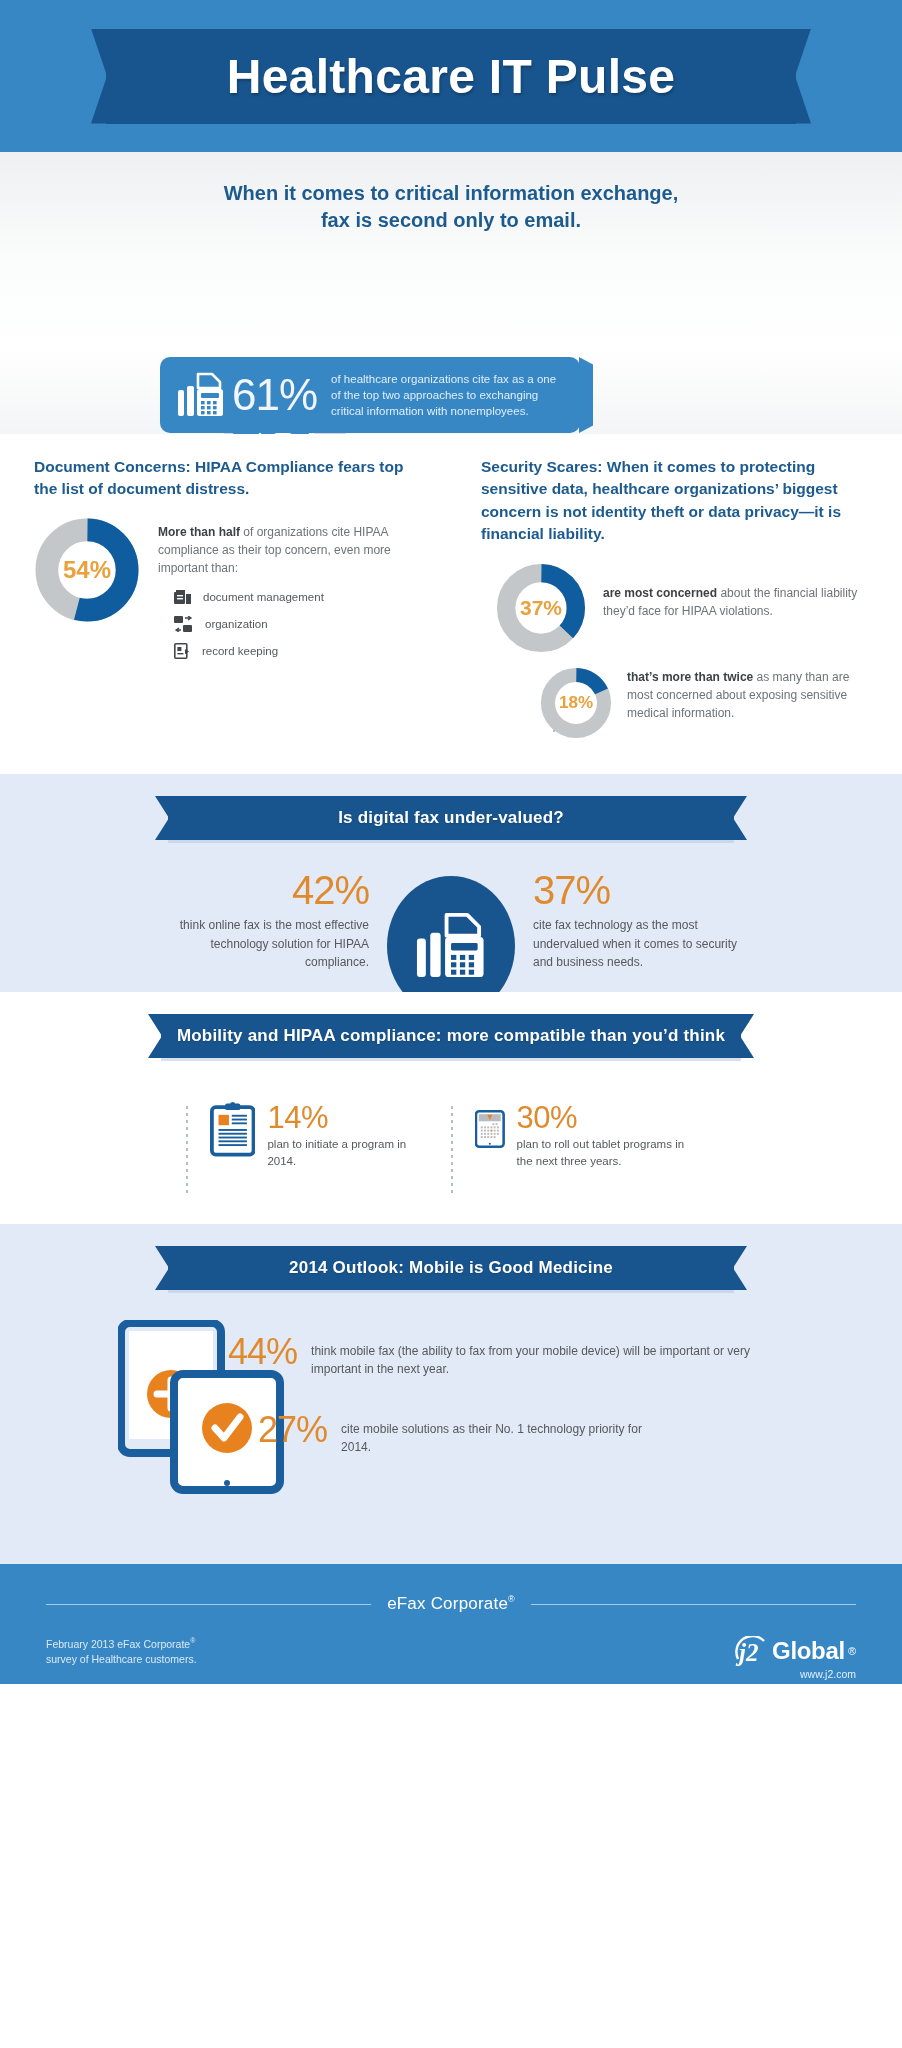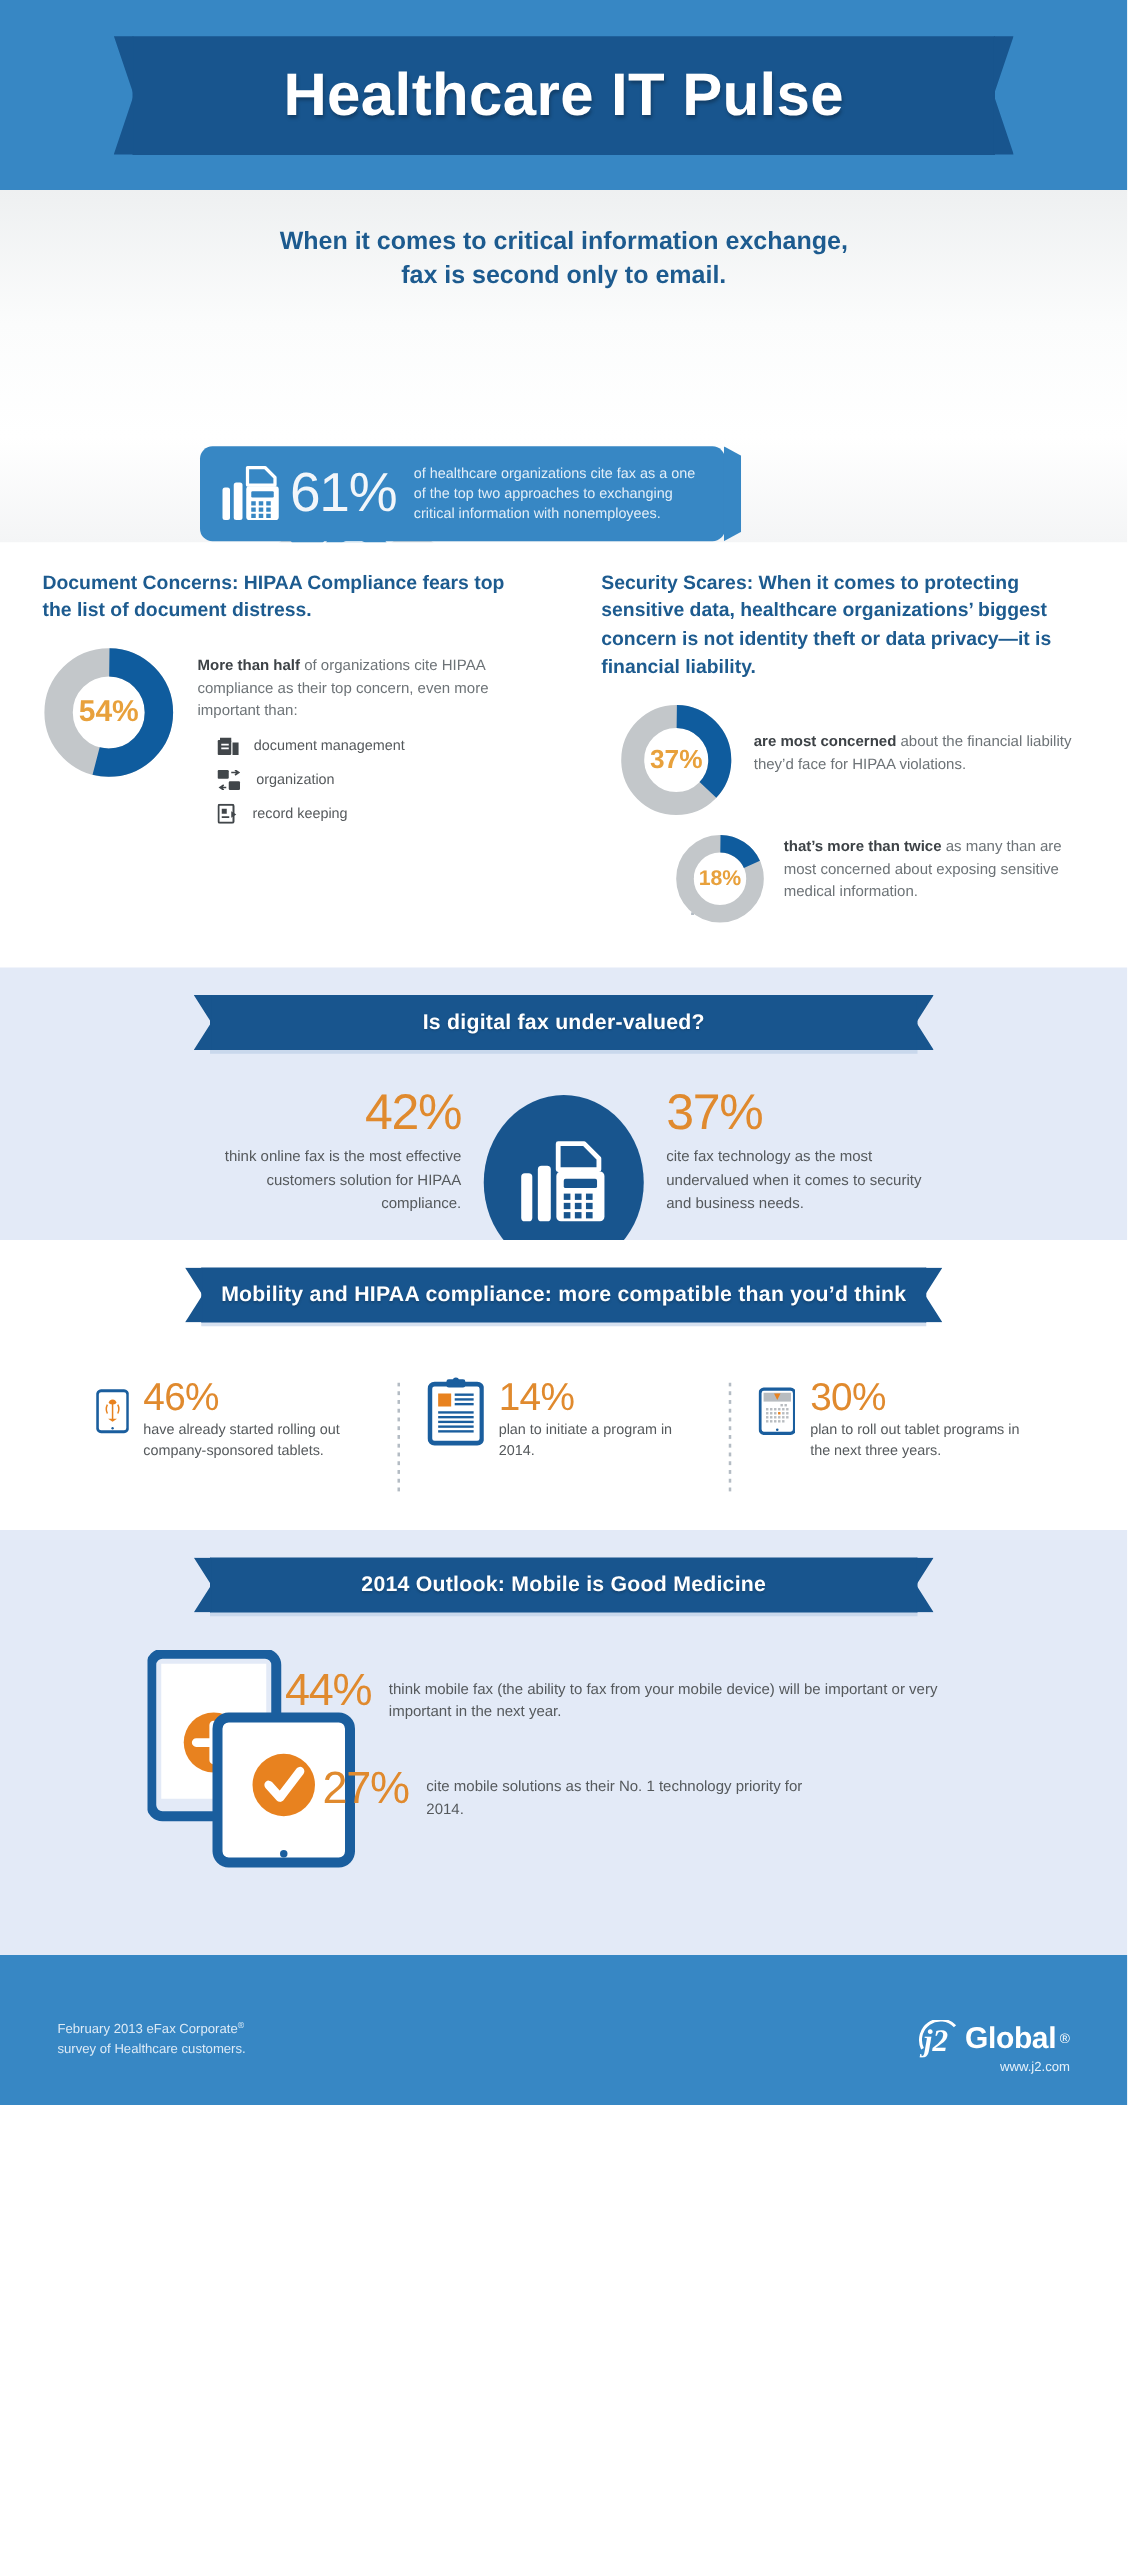--- a/index.html
+++ b/index.html
@@ -526,7 +526,7 @@
     <div class="sec-fax">
       <div class="fax-stat left">
         <div class="pct-orange">42%</div>
-        <p>think online fax is the most effective customers solution for HIPAA compliance.</p>
+        <p>think online fax is the most effective technology solution for HIPAA compliance.</p>
       </div>
       <div class="fax-oval">
         <svg width="74" height="74" viewBox="0 0 50 50">

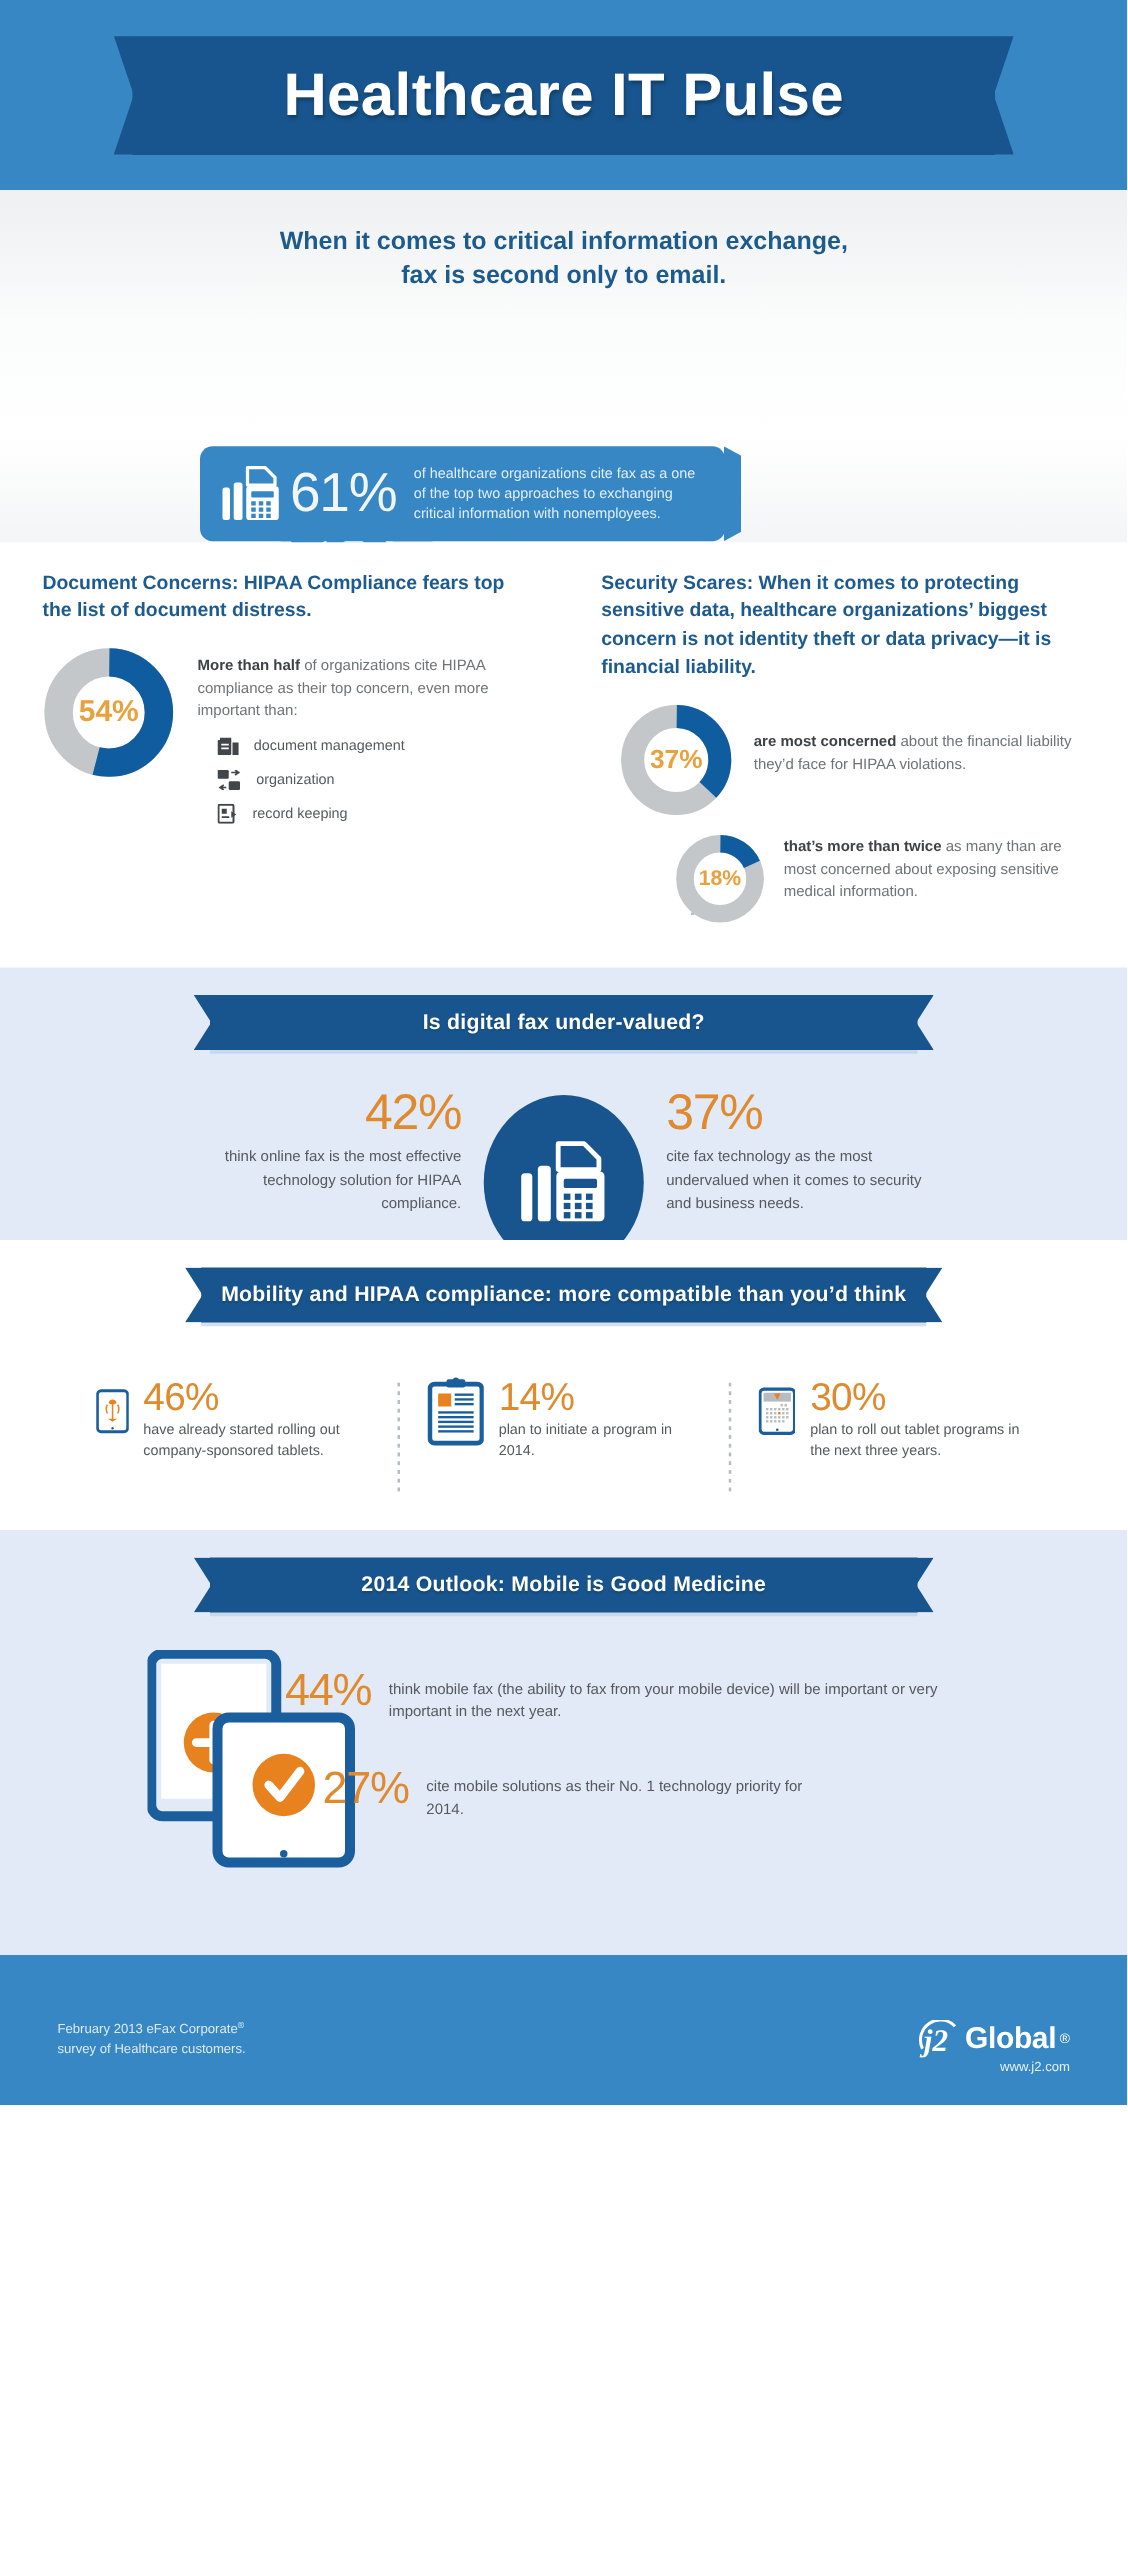--- a/index.html
+++ b/index.html
@@ -562,23 +562,6 @@
       </div>
     </div>
     <div class="sec-mobility">
-      <div class="mob-item">
-        <svg width="44" height="58" viewBox="0 0 44 58">
-          <rect x="1.5" y="1.5" width="41" height="55" rx="5" fill="none" stroke="#1a5e9e" stroke-width="4"></rect>
-          <rect x="6" y="6" width="32" height="42" fill="#ffffff"></rect>
-          <circle cx="22" cy="52" r="1.6" fill="#1a5e9e"></circle>
-          <g fill="#e8821f">
-            <rect x="21" y="16" width="2" height="24" rx="1"></rect>
-            <path d="M22 13c-3 0-5 2-5 4s2 3 5 3 5-1 5-3-2-4-5-4z"></path>
-            <path d="M15 20c-2 4-2 8 0 12M29 20c2 4 2 8 0 12" stroke="#e8821f" stroke-width="2" fill="none"></path>
-            <path d="M16 39h12l-6 4z"></path>
-          </g>
-        </svg>
-        <div class="mob-txt">
-          <div class="mob-pct">46%</div>
-          <div class="mob-desc">have already started rolling out company-sponsored tablets.</div>
-        </div>
-      </div>
 
       <div class="mob-sep"></div>
 

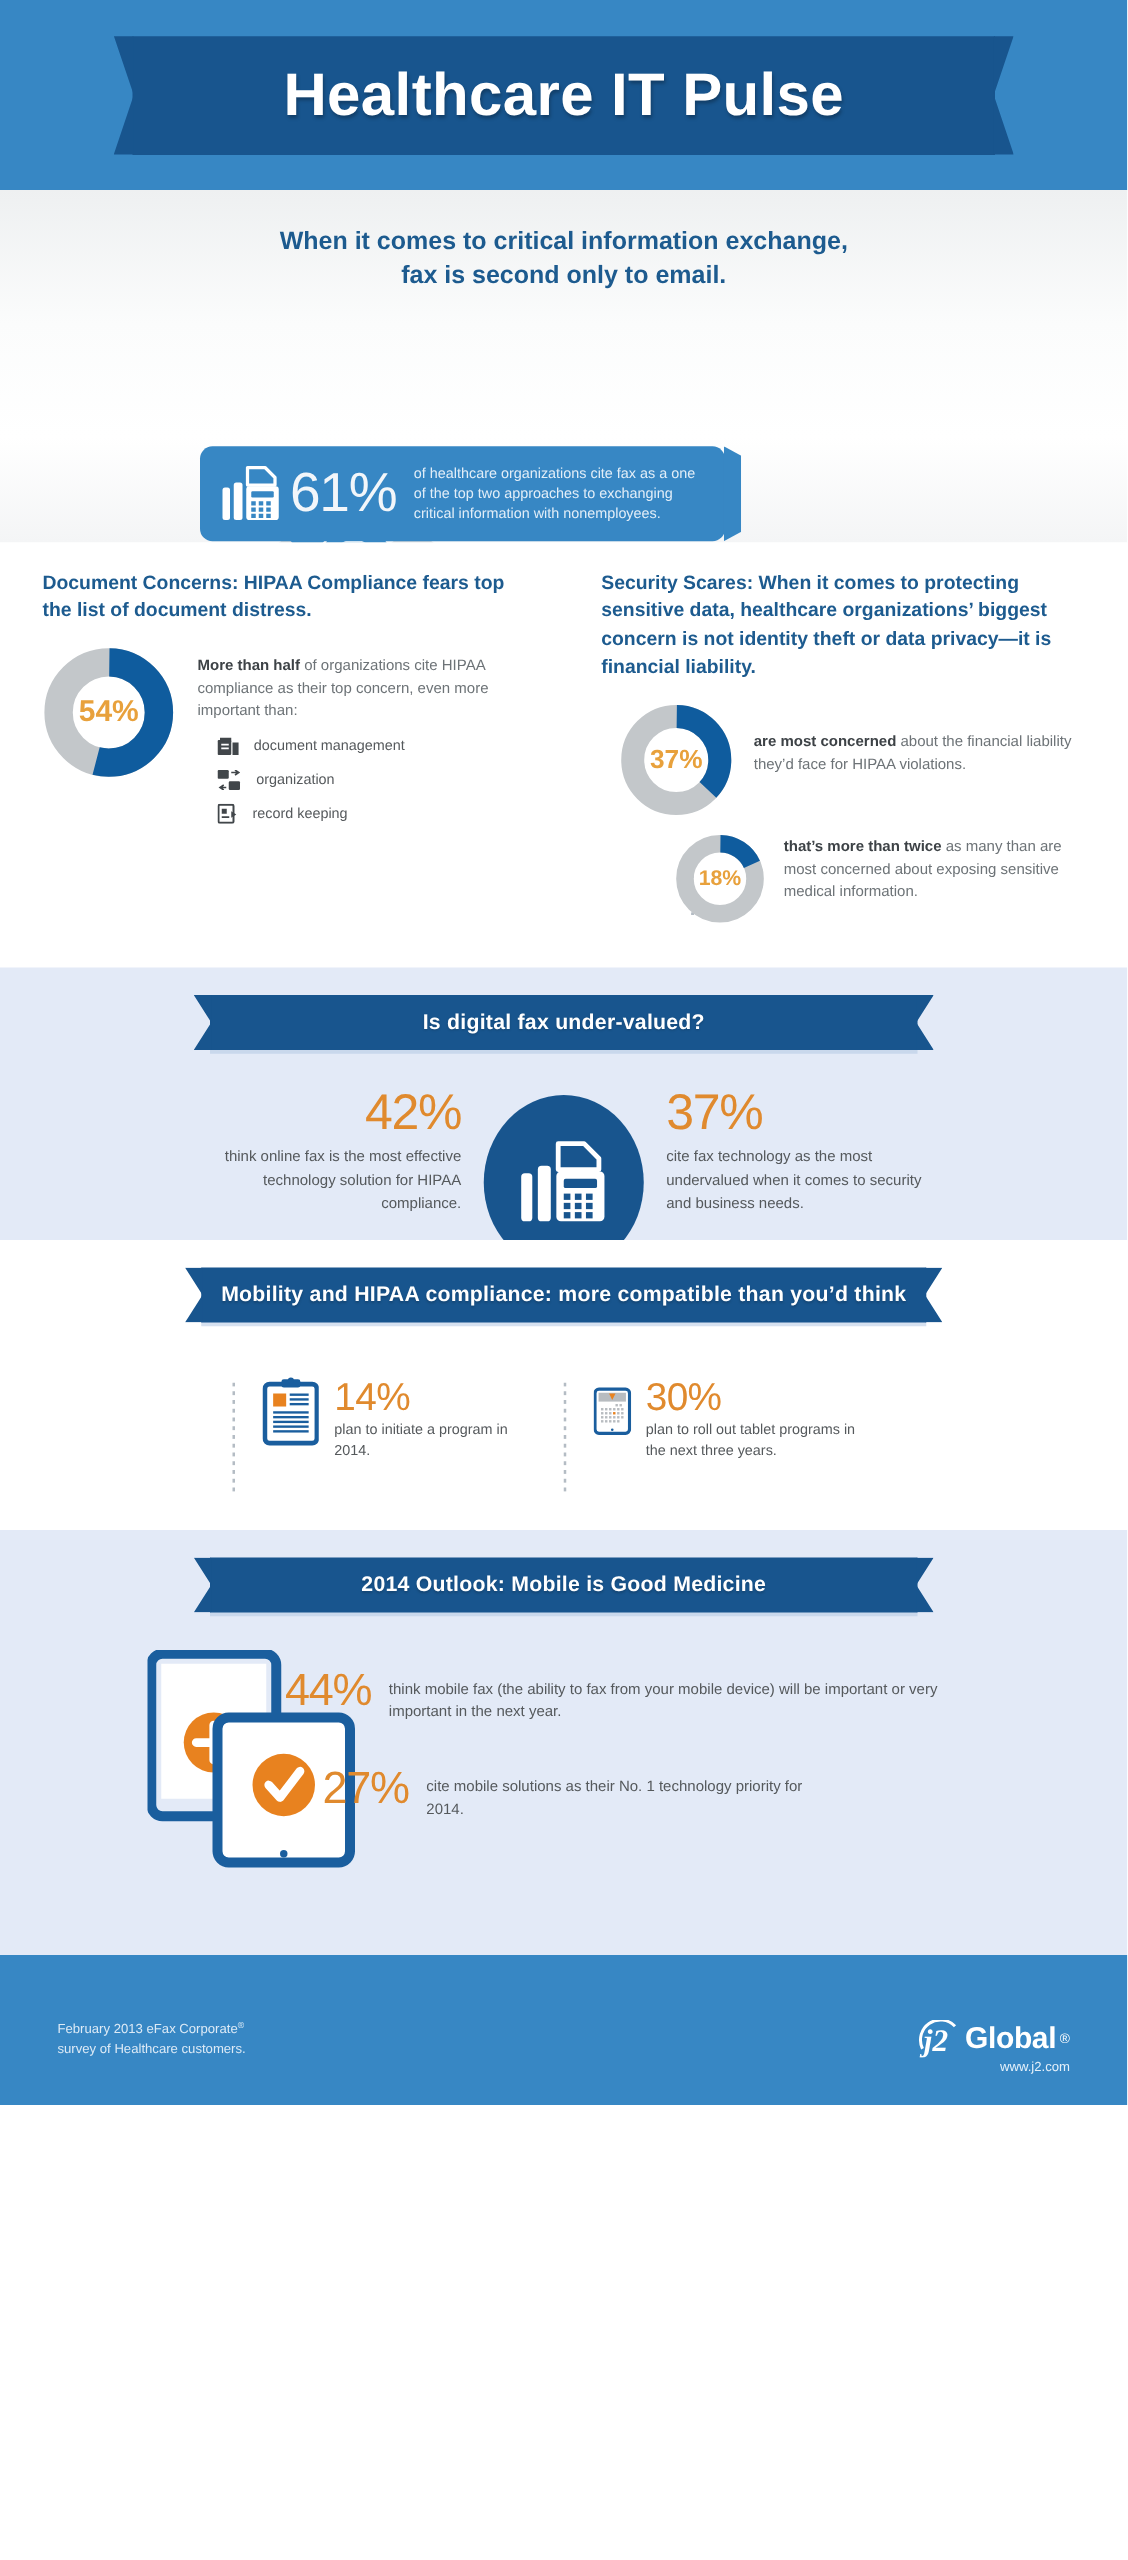--- a/index.html
+++ b/index.html
@@ -670,6 +670,11 @@
   </div>
 
   <div class="footer">
+    <div class="foot-rule">
+      <div class="line"></div>
+      <div class="brand"><span>eFax Corporate</span><sup>®</sup></div>
+      <div class="line"></div>
+    </div>
     <div class="foot-body">
       <div class="foot-note">
         <div><span>February 2013 eFax Corporate</span><sup>®</sup></div>

